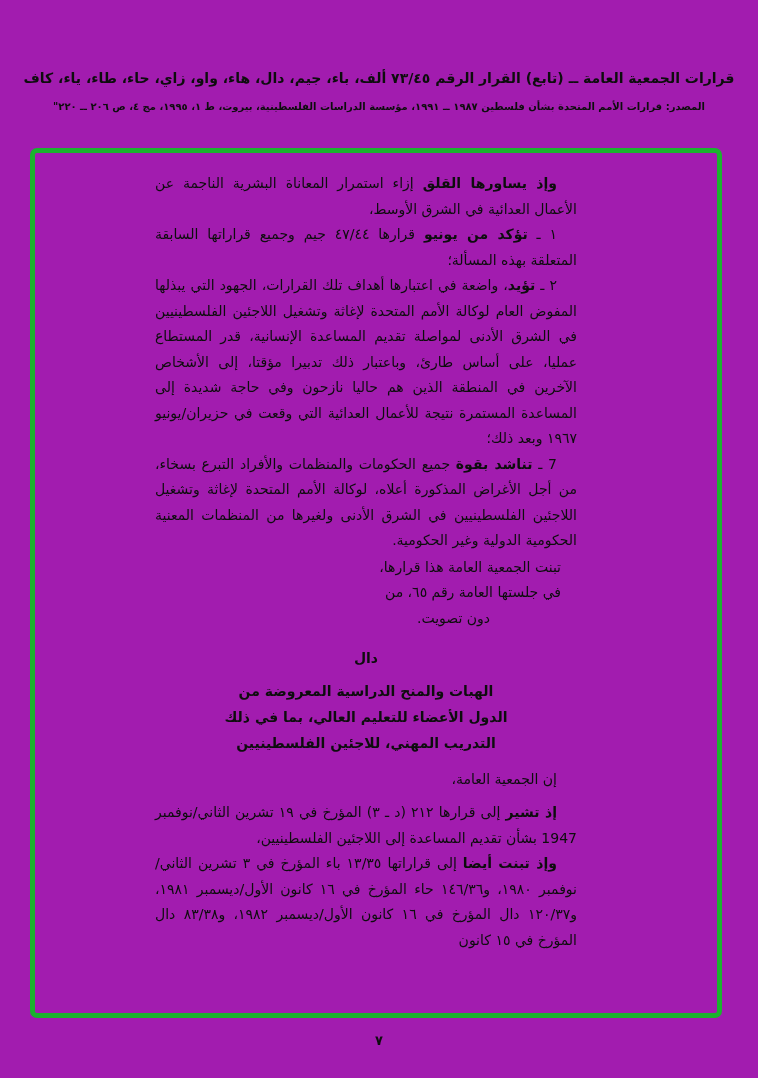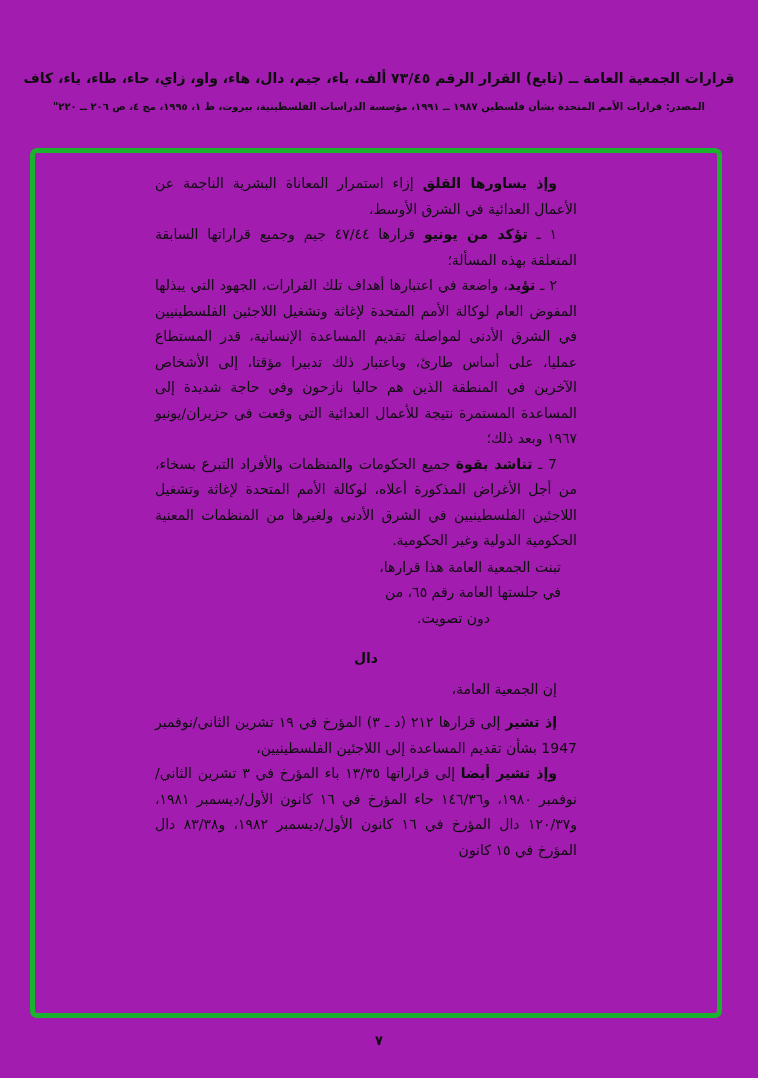--- a/index.html
+++ b/index.html
@@ -102,6 +102,9 @@
 
       <p class="marker">دال</p>
 
+      <div class="heading">الهبات والمنح الدراسية المعروضة من
+الدول الأعضاء للتعليم العالي، بما في ذلك
+التدريب المهني، للاجئين الفلسطينيين</div>
 
       <p class="intro">إن الجمعية العامة،</p>
 

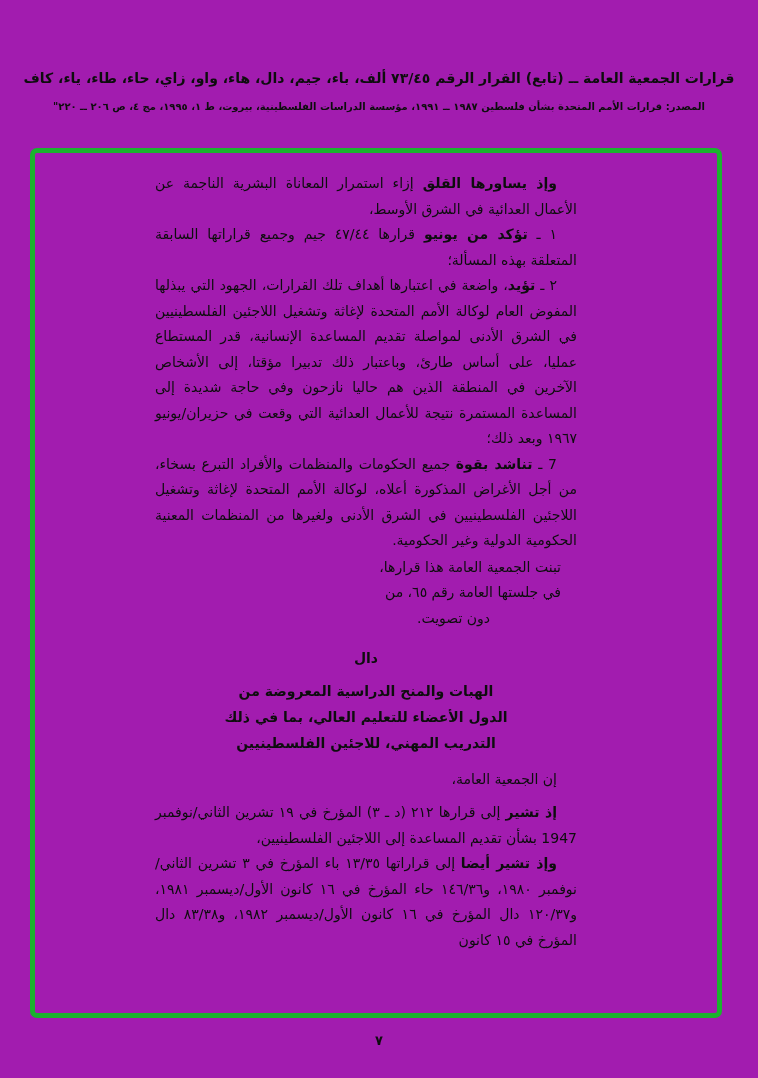--- a/index.html
+++ b/index.html
@@ -110,7 +110,7 @@
 
       <p class="clause"><span class="lead">إذ تشير</span><span> إلى قرارها ٢١٢ (د ـ ٣) المؤرخ في ١٩ تشرين الثاني/نوفمبر 1947 بشأن تقديم المساعدة إلى اللاجئين الفلسطينيين،</span></p>
 
-      <p class="clause"><span class="lead">وإذ تشير أيضا</span><span> إلى قراراتها ١٣/٣٥ باء المؤرخ في ٣ تشرين الثاني/نوفمبر ١٩٨٠، و١٤٦/٣٦ حاء المؤرخ في ١٦ كانون الأول/ديسمبر ١٩٨١، و١٢٠/٣٧ دال المؤرخ في ١٦ كانون الأول/ديسمبر ١٩٨٢، و٨٣/٣٨ دال المؤرخ في ١٥ كانون</span></p>
+      <p class="clause"><span class="lead">وإذ تبنت أيضا</span><span> إلى قراراتها ١٣/٣٥ باء المؤرخ في ٣ تشرين الثاني/نوفمبر ١٩٨٠، و١٤٦/٣٦ حاء المؤرخ في ١٦ كانون الأول/ديسمبر ١٩٨١، و١٢٠/٣٧ دال المؤرخ في ١٦ كانون الأول/ديسمبر ١٩٨٢، و٨٣/٣٨ دال المؤرخ في ١٥ كانون</span></p>
 
     </div>
   </div>

